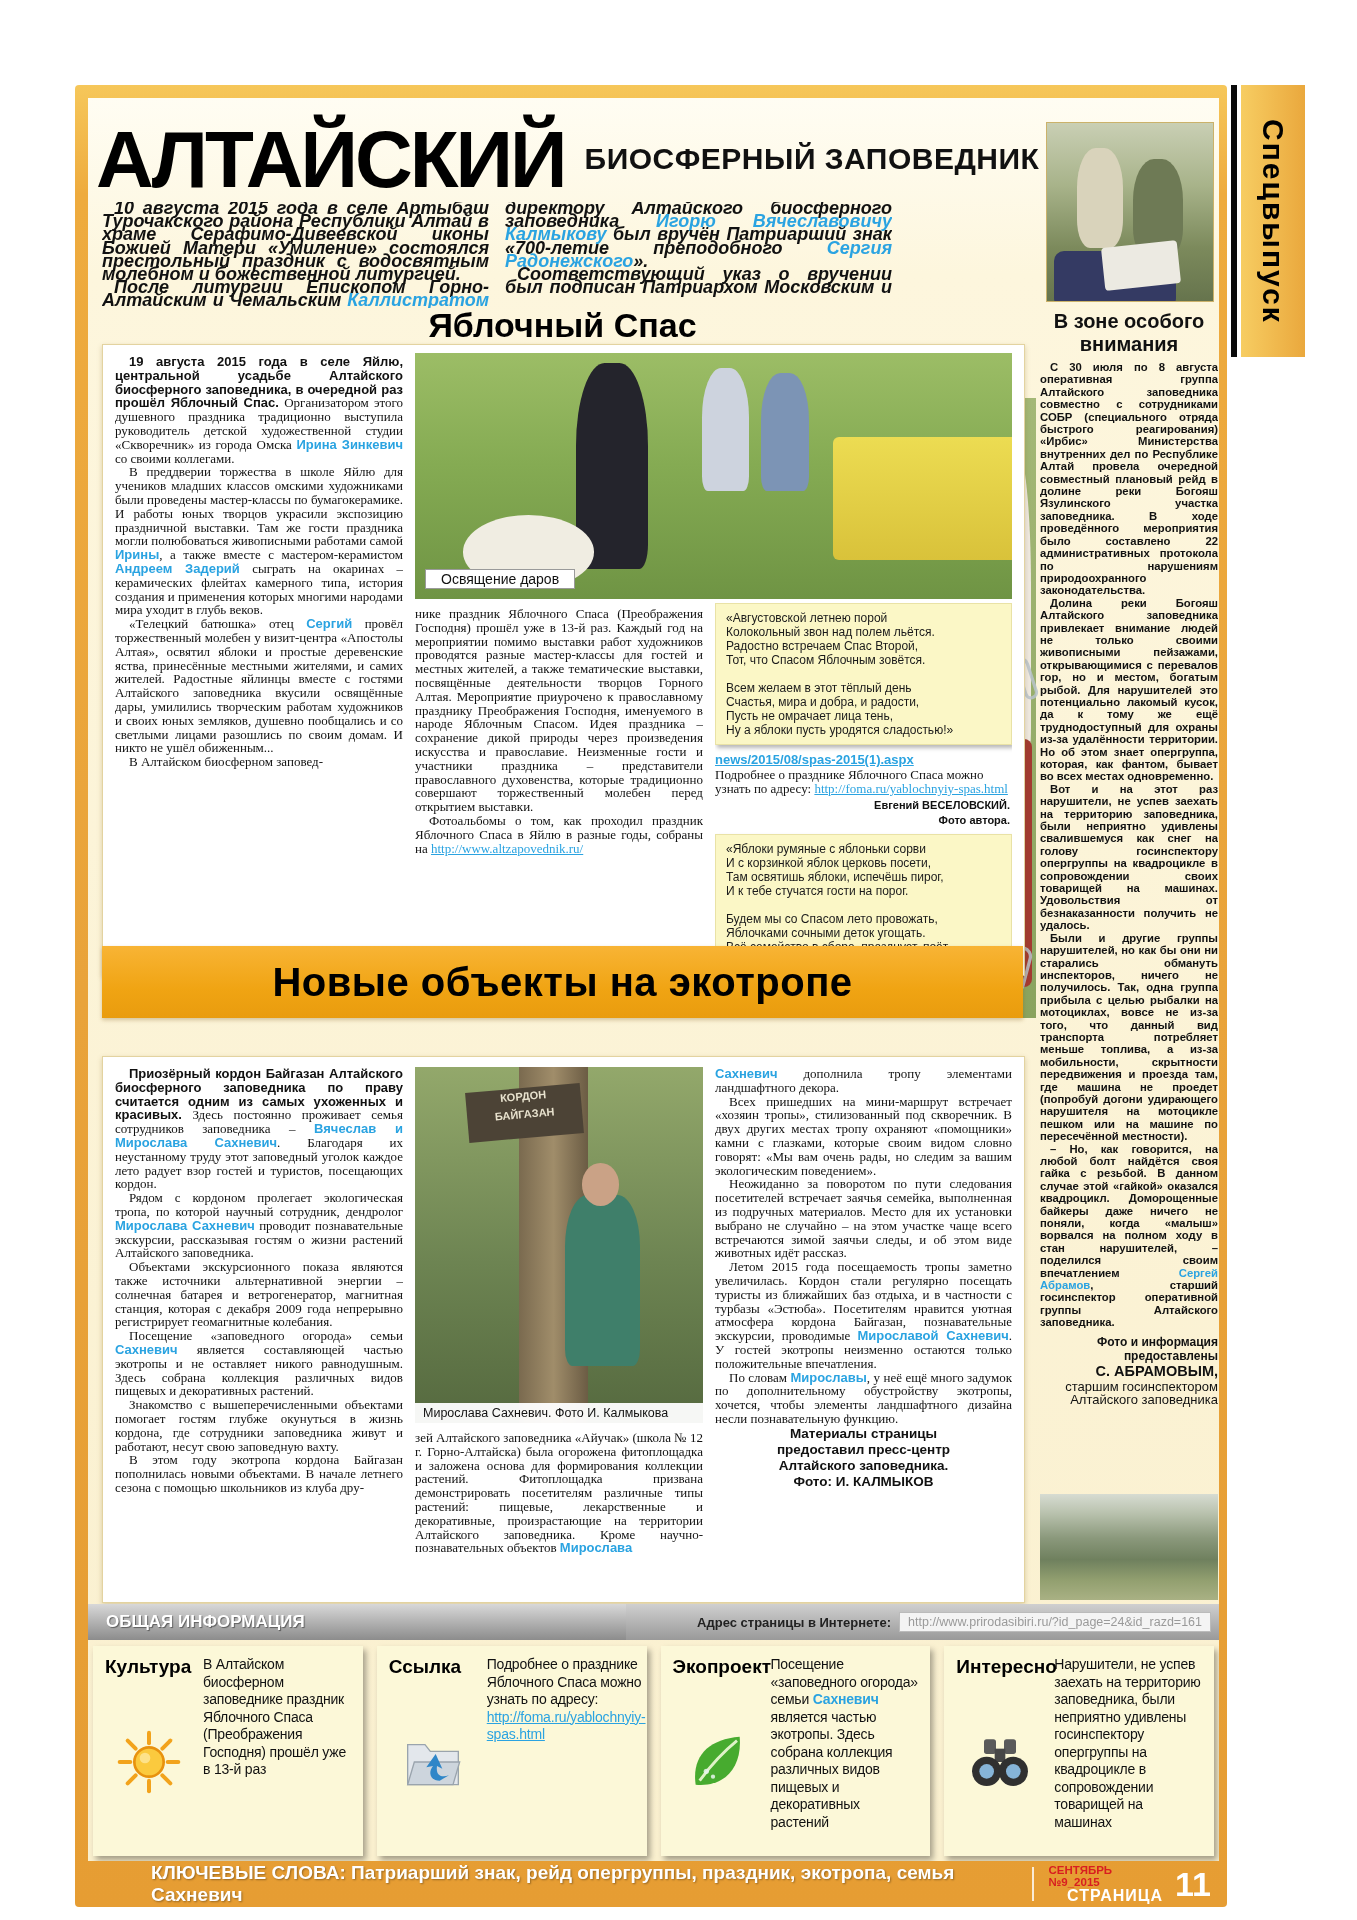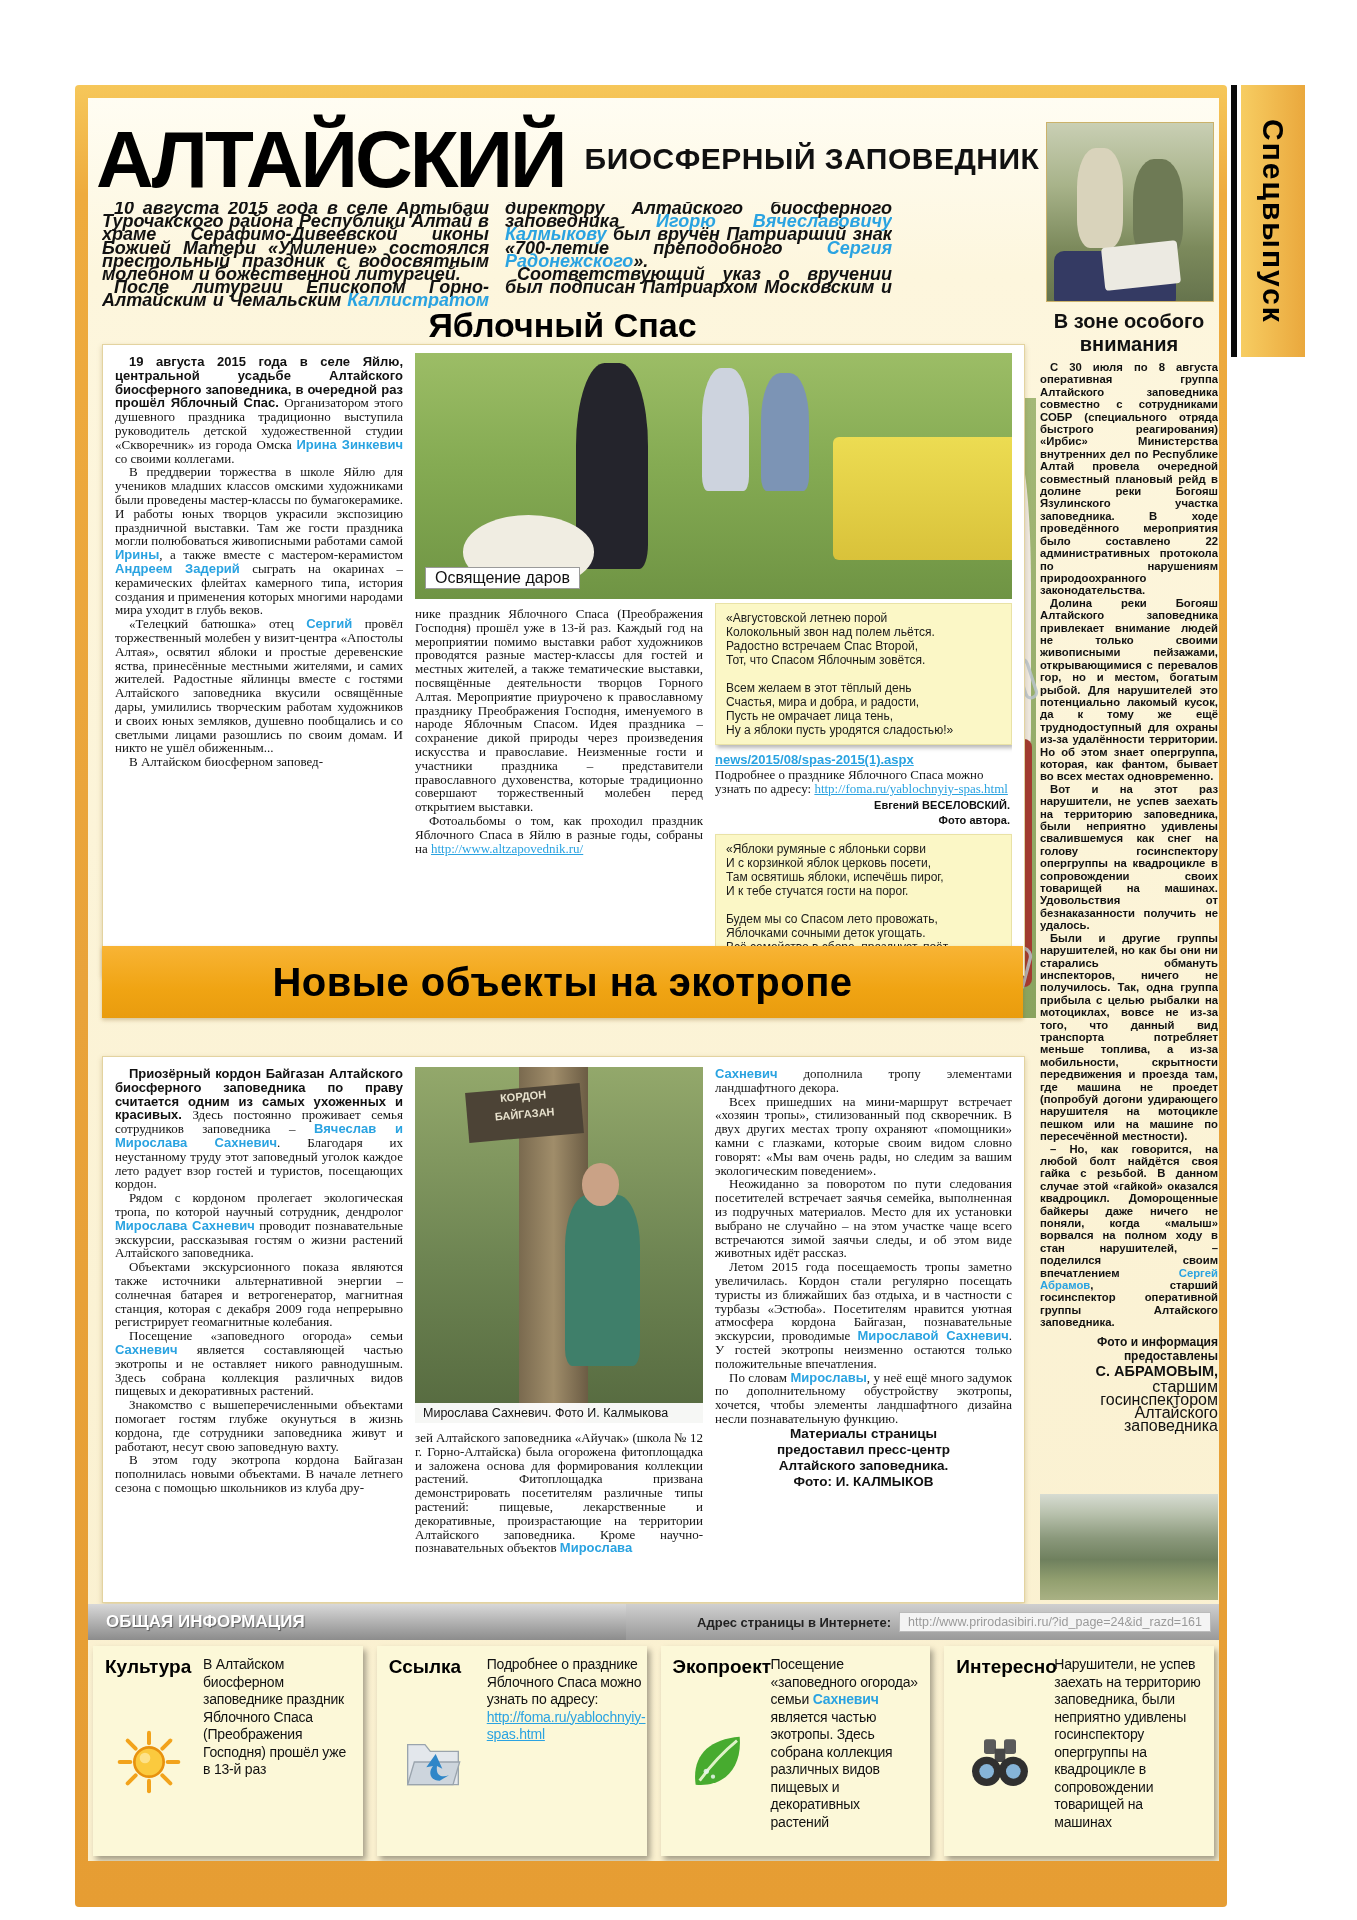--- a/index.html
+++ b/index.html
@@ -41,7 +41,7 @@
   .a1-c2{left:312px;top:262px;width:288px;height:358px;}
   .a1-c3{position:absolute;left:612px;top:258px;width:297px;height:364px;overflow:hidden;}
   .photo-cap{position:absolute;left:10px;bottom:10px;background:#fff;border:1px solid #9a9a9a;
-             padding:1px 9px;font-size:16px;color:#111;white-space:nowrap;margin-top:11px;}
+             padding:1px 15px;font-size:14px;color:#111;white-space:nowrap;margin-top:11px;}
   .note{background:#fbf7c6;border:1px solid #e9e2a6;box-shadow:2px 3px 4px rgba(0,0,0,.28);
         padding:7px 10px;font-size:12px;line-height:14px;color:#1a1a1a;white-space:pre-line;}
   .linkline{font-size:13px;font-weight:bold;margin:7px 0 1px;}

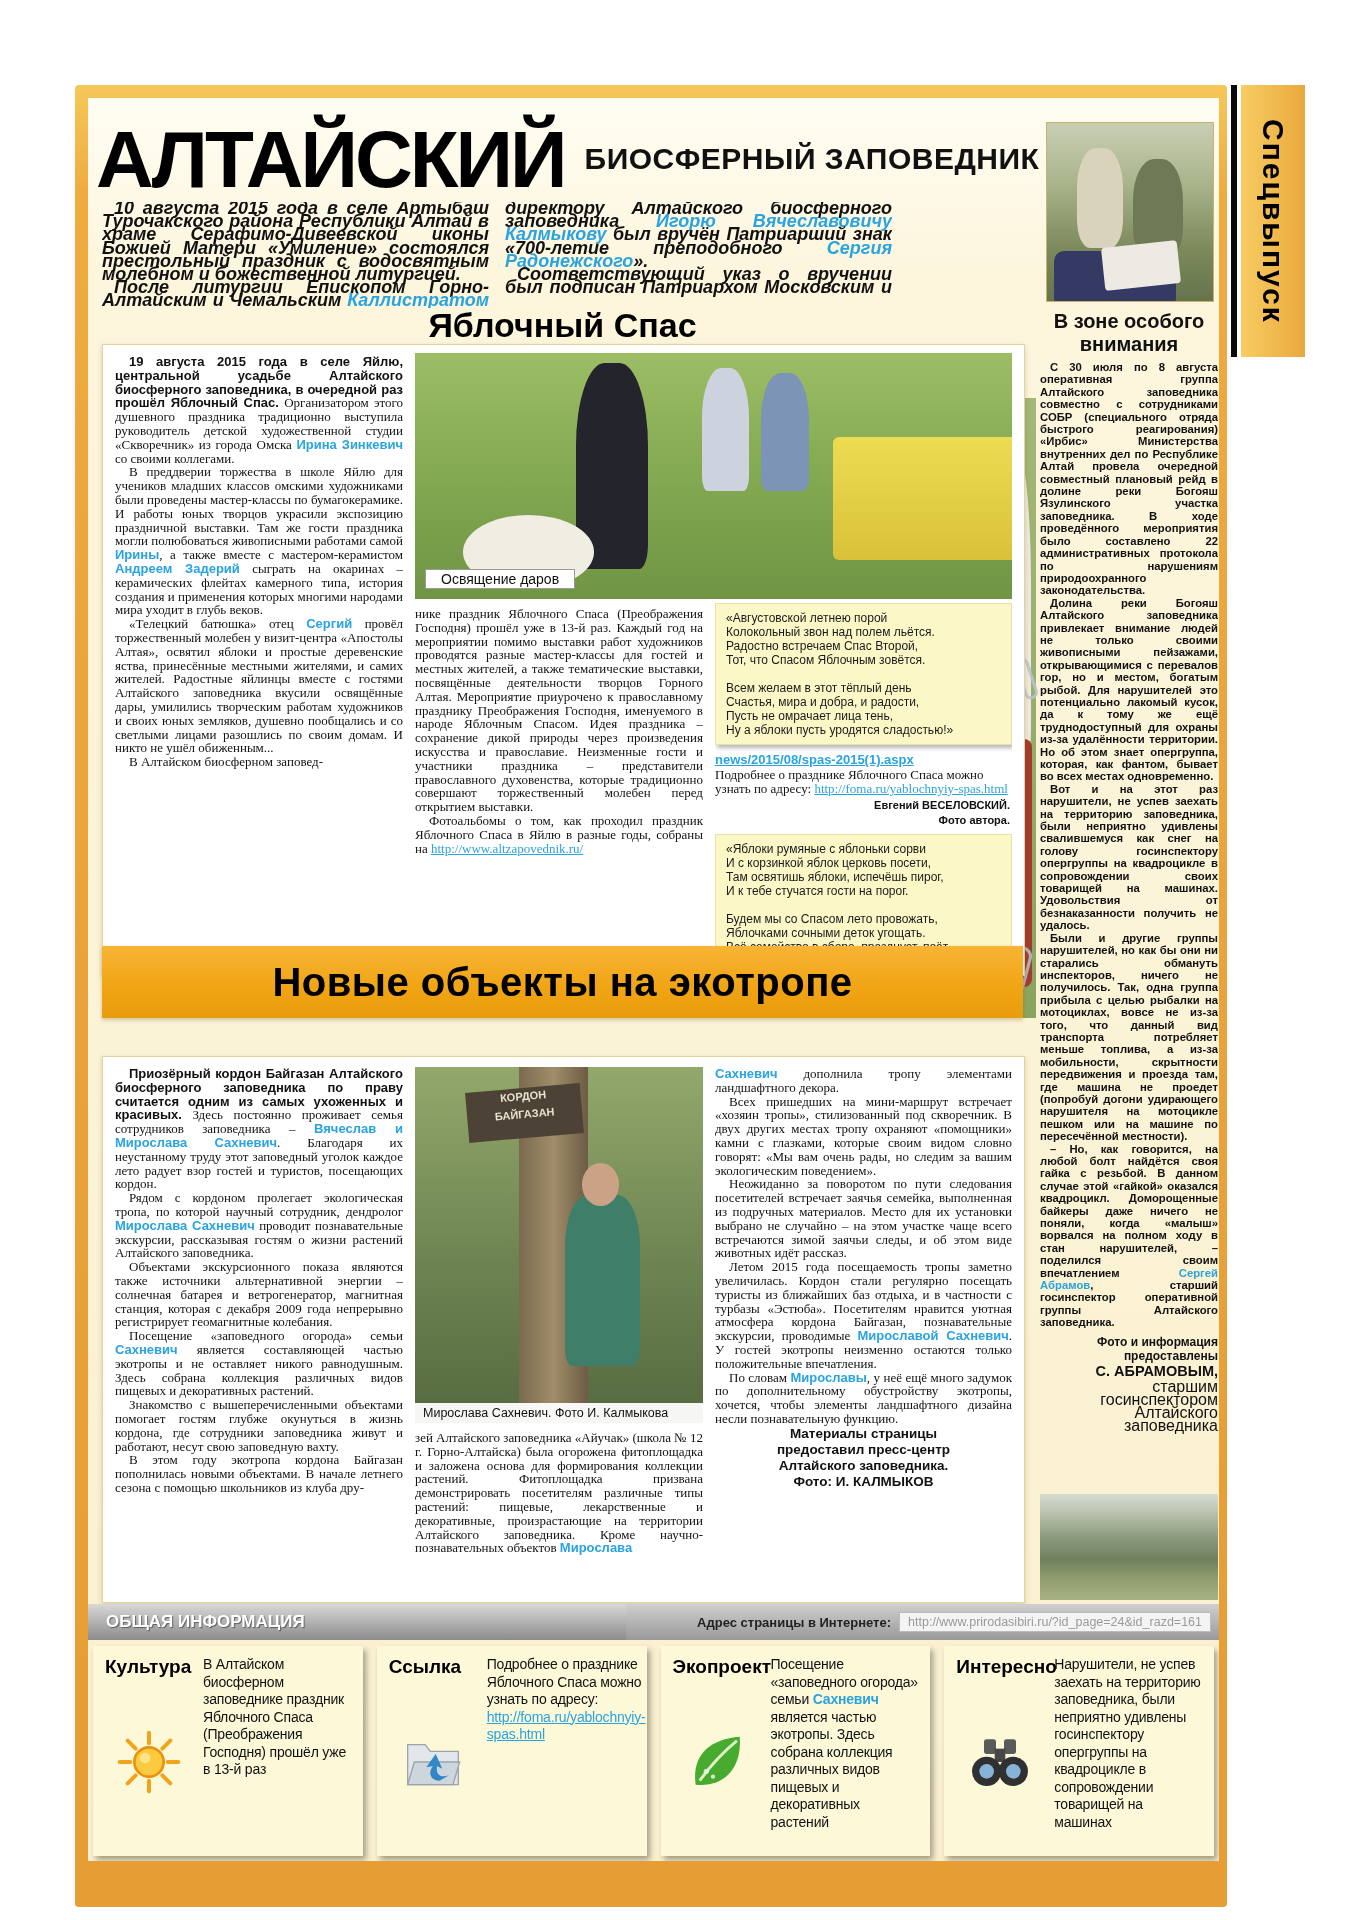--- a/index.html
+++ b/index.html
@@ -70,7 +70,7 @@
   .sb-credit{margin-top:6px;text-align:right;}
   .sb-credit .l1{font-weight:bold;font-size:12px;line-height:14px;white-space:pre-line;}
   .sb-credit .nm{font-weight:bold;font-size:14.5px;line-height:17px;}
-  .sb-credit .rl{font-size:16px;line-height:13px;white-space:pre-line;}
+  .sb-credit .rl{font-size:13px;line-height:13px;white-space:pre-line;}
   .photo{position:absolute;overflow:hidden;}
   .ph-top{left:958px;top:24px;width:166px;height:178px;background:linear-gradient(180deg,#c9cfb4 0%,#a8b38a 35%,#7c8a5c 70%,#66744d 100%);border:1px solid #cbb26a;}
   .ph-mountain{left:952px;top:1396px;width:178px;height:106px;

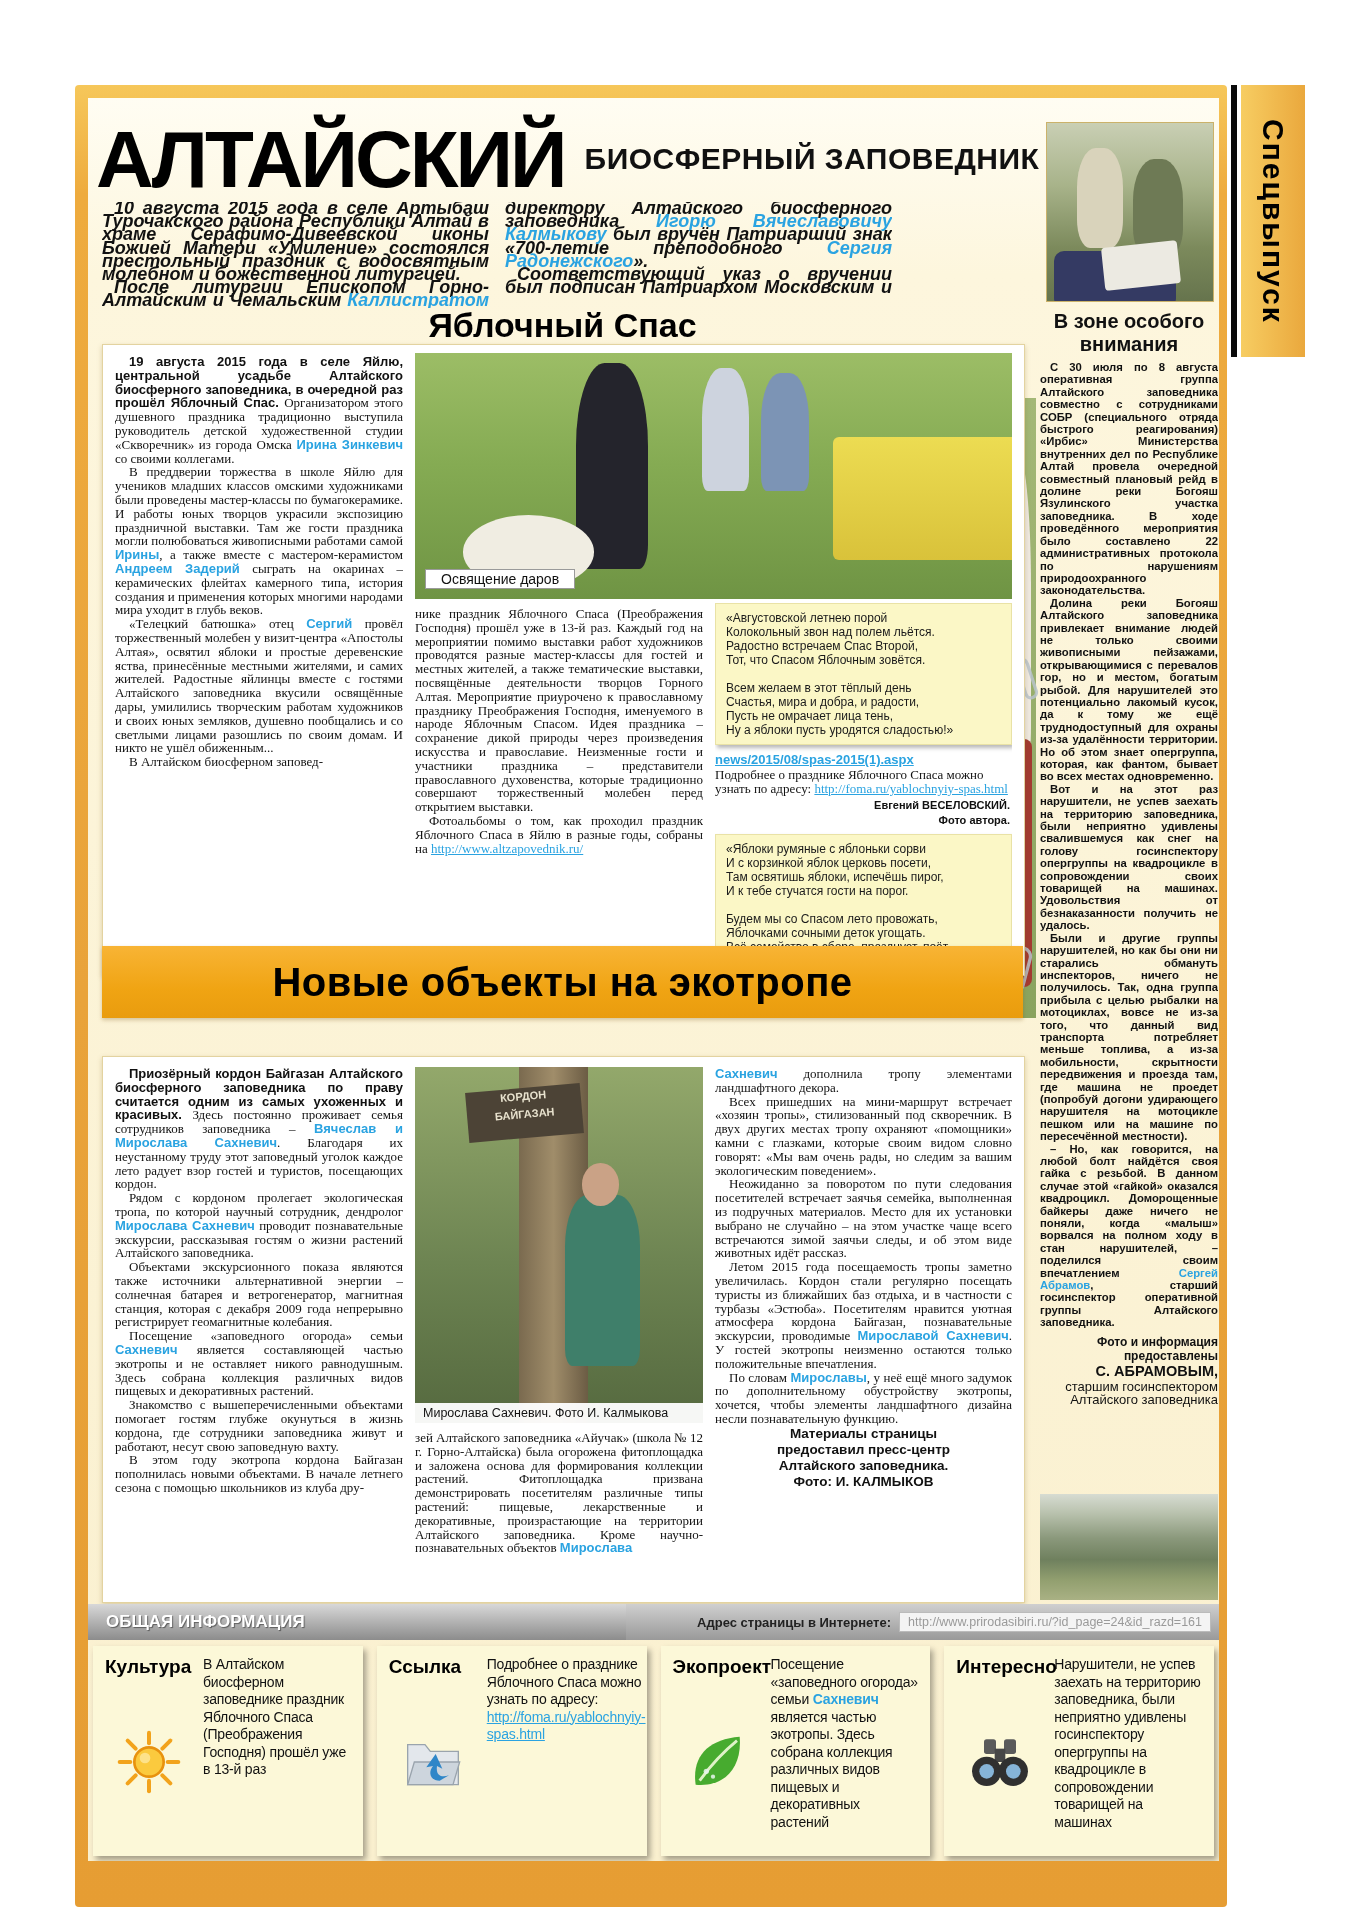--- a/index.html
+++ b/index.html
@@ -308,6 +308,16 @@
       </div>
     </div>
 
+    <div class="footer">
+      <div class="kw">КЛЮЧЕВЫЕ СЛОВА: Патриарший знак, рейд опергруппы, праздник, экотропа, семья Сахневич</div>
+      <div class="foot-right">
+        <div class="issue">
+          <span class="iss">СЕНТЯБРЬ №9_2015</span>
+          <span class="pl">СТРАНИЦА</span>
+        </div>
+        <span class="pageno">11</span>
+      </div>
+    </div>
   </div>
 
   <div class="ribbon-bar"></div>

